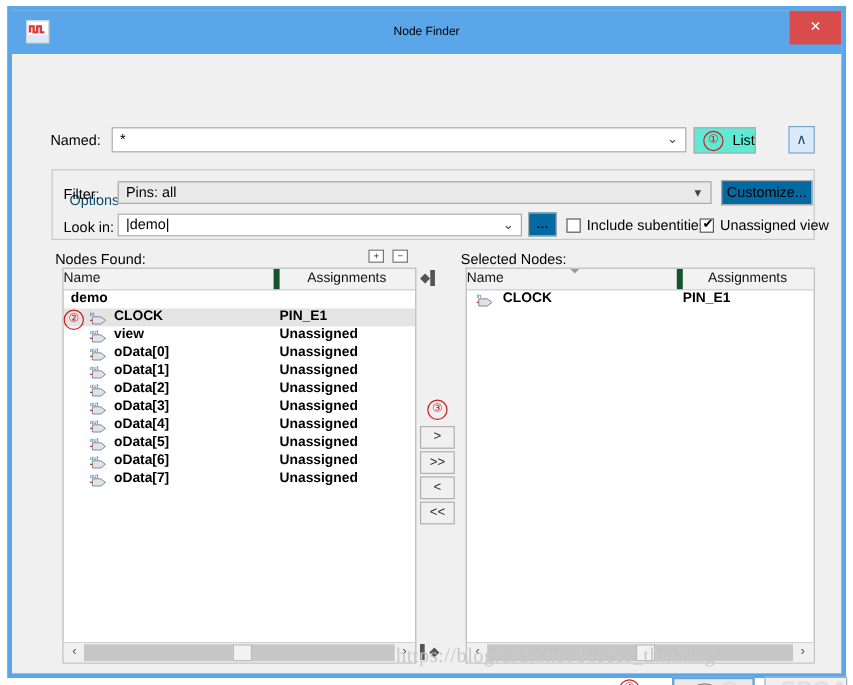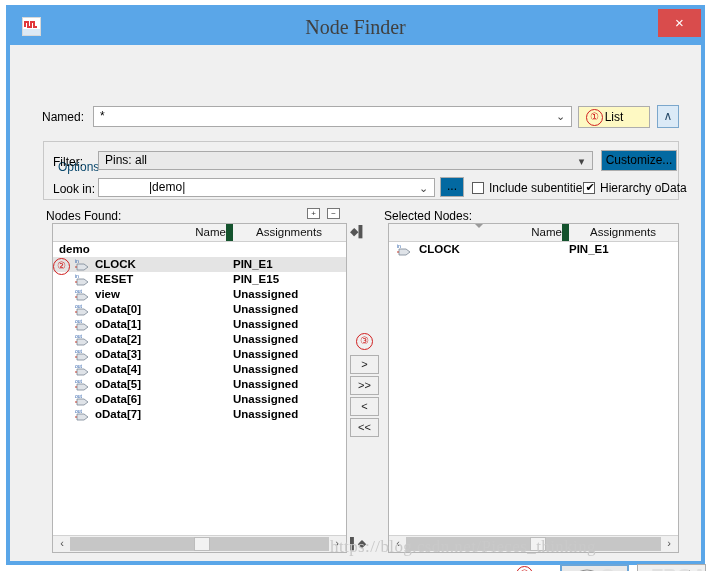--- a/index.html
+++ b/index.html
@@ -38,9 +38,9 @@
     width: 100%; height: 36px;
     line-height: 36px;
     text-align: center;
-    font-size: 20px;
-    color: #404040;
-    font-family: Liberation Serif, serif;
+    font-size: 10px;
+    color: #000000;
+    font-family: Liberation Sans, sans-serif;
   }
   .app-icon {
     position: absolute;

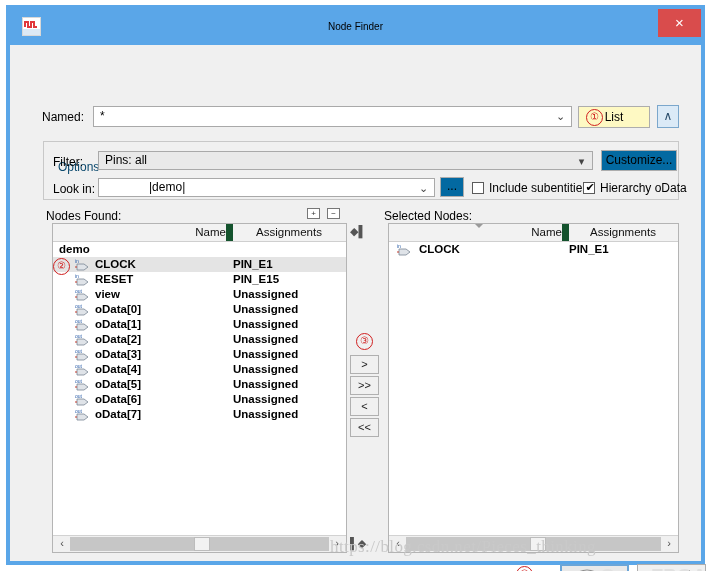--- a/index.html
+++ b/index.html
@@ -116,9 +116,10 @@
   }
   .list-btn {
     left: 568px; top: 61px;
-    width: 72px; height: 22px;
+    width: 52px; height: 22px;
     line-height: 20px;
-    background: #fef9c3;
+    background: #5eead4;
+    text-align: right;
   }
   .chev-btn {
     left: 647px; top: 60px;

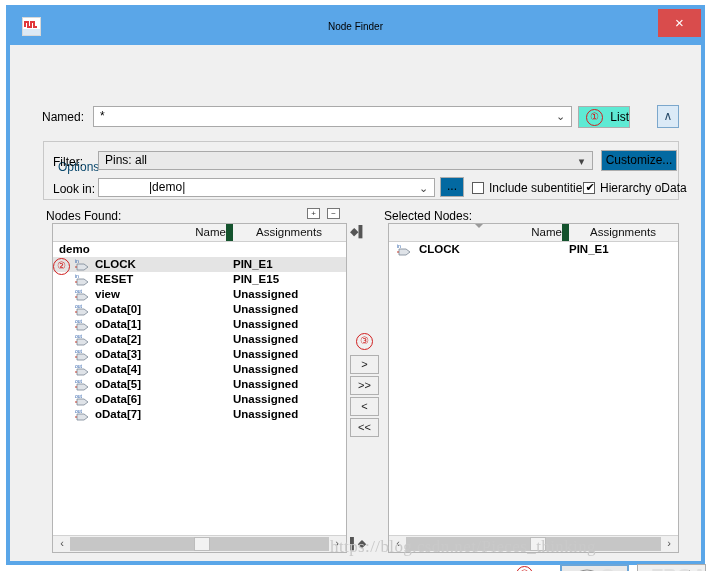--- a/index.html
+++ b/index.html
@@ -172,7 +172,7 @@
     border: 1px solid #a9a9a9;
     box-sizing: border-box;
   }
-  .lookin-combo .val { position:absolute; left:6px; top:1px; font-size:12px; color:#000;margin-left:44px; }
+  .lookin-combo .val { position:absolute; left:6px; top:1px; font-size:12px; color:#000; }
   .dots-btn {
     left: 430px; top: 132px;
     width: 24px; height: 20px;

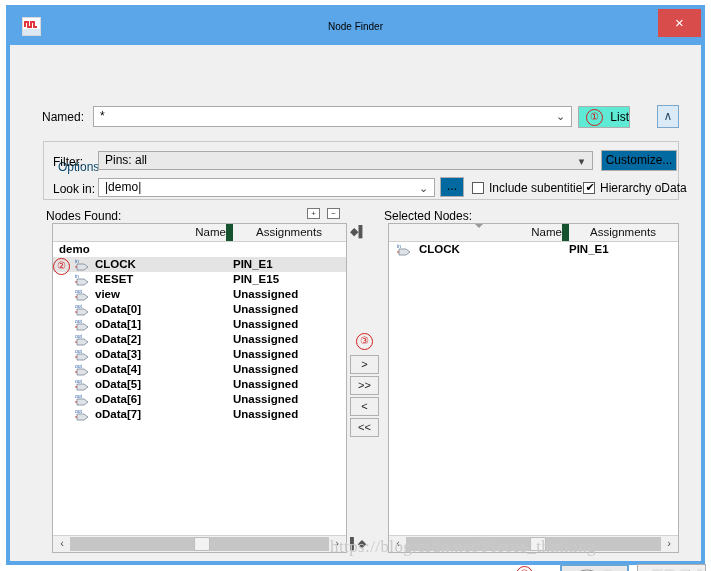--- a/index.html
+++ b/index.html
@@ -473,7 +473,7 @@
       <div class="lbl chk-sub-lbl">Include subentities</div>
 
       <div class="chk chk-hier checked"></div>
-      <div class="lbl chk-hier-lbl">Hierarchy oData</div>
+      <div class="lbl chk-hier-lbl">Unassigned view</div>
 
       <div class="lbl nodes-found-lbl">Nodes Found:</div>
       <div class="lbl selected-nodes-lbl">Selected Nodes:</div>

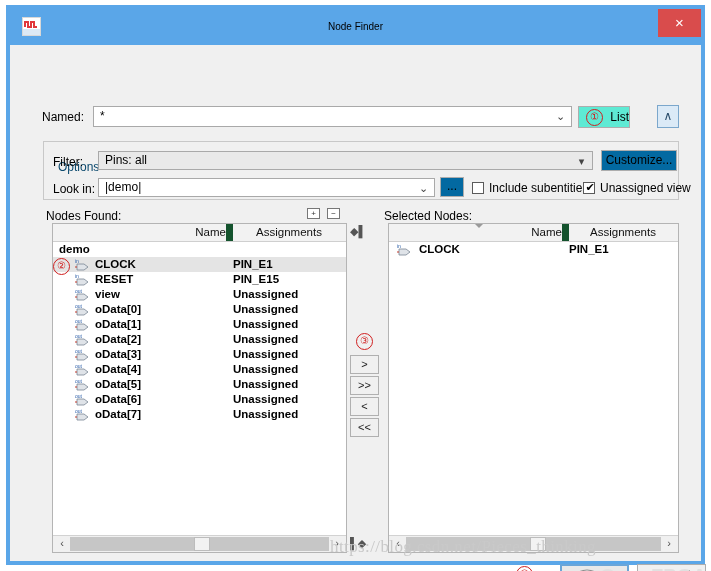--- a/index.html
+++ b/index.html
@@ -247,10 +247,10 @@
     position: absolute;
     left: 0; top: 0;
     height: 17px; line-height: 17px;
-    text-align: right;
+    text-align: left;
     font-size: 11.5px;
     color: #111;
-    border-right: 7px solid #14532d;
+    border-right: 5px solid #14532d;
     box-sizing: border-box;
   }
   .col-assign {

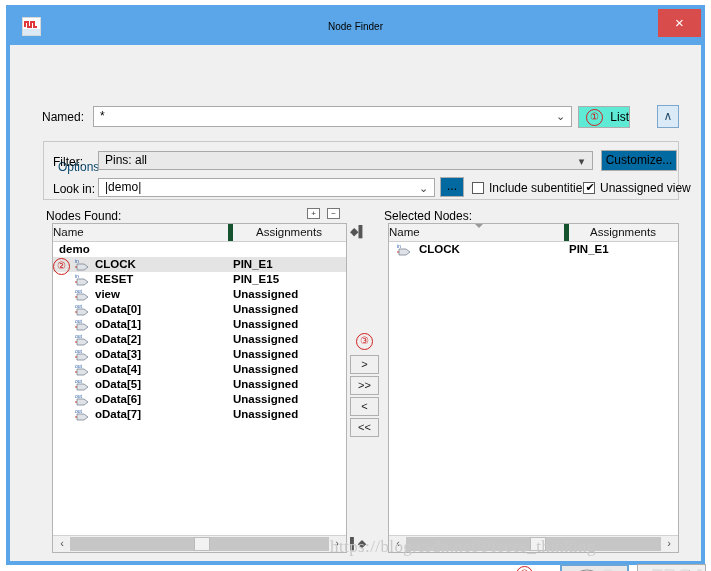--- a/index.html
+++ b/index.html
@@ -503,15 +503,6 @@
             </div>
             <div class="row">
               <span class="pin-icon"><svg width="16" height="13" viewBox="0 0 16 13">
-                  <text x="0" y="5" font-size="5" fill="#2b5ea8" font-family="Liberation Sans, sans-serif">in</text>
-                  <path d="M2 6 L9 6 L13 9 L9 12 L2 12 Z" fill="#dfe3e8" stroke="#7a8694" stroke-width="0.8"></path>
-                  <line x1="0" y1="9" x2="2" y2="9" stroke="#c0392b" stroke-width="1"></line>
-                </svg></span>
-              <span class="rname">RESET</span>
-              <span class="rassign">PIN_E15</span>
-            </div>
-            <div class="row">
-              <span class="pin-icon"><svg width="16" height="13" viewBox="0 0 16 13">
                   <text x="0" y="5" font-size="5" fill="#2b5ea8" font-family="Liberation Sans, sans-serif">out</text>
                   <path d="M2 6 L9 6 L13 9 L9 12 L2 12 Z" fill="#dfe3e8" stroke="#7a8694" stroke-width="0.8"></path>
                   <line x1="0" y1="9" x2="2" y2="9" stroke="#c0392b" stroke-width="1"></line>

